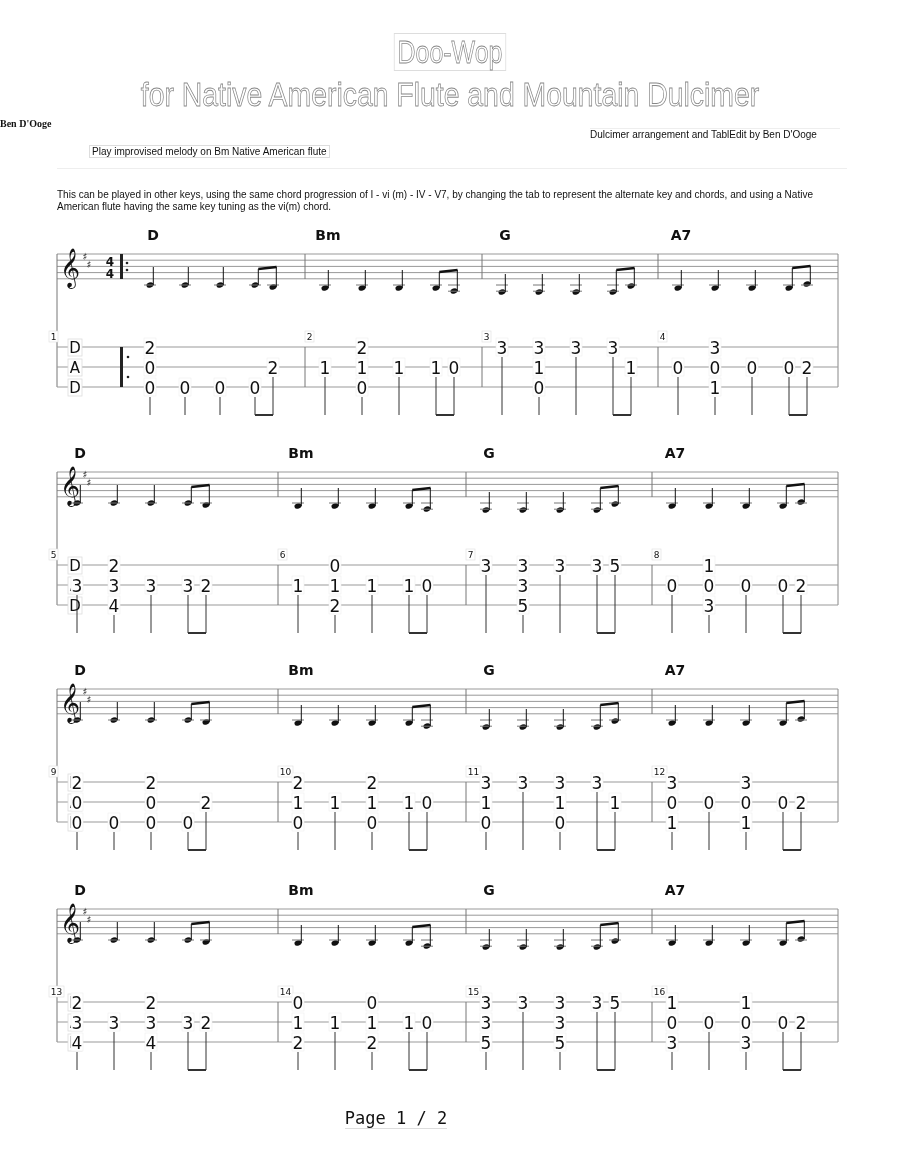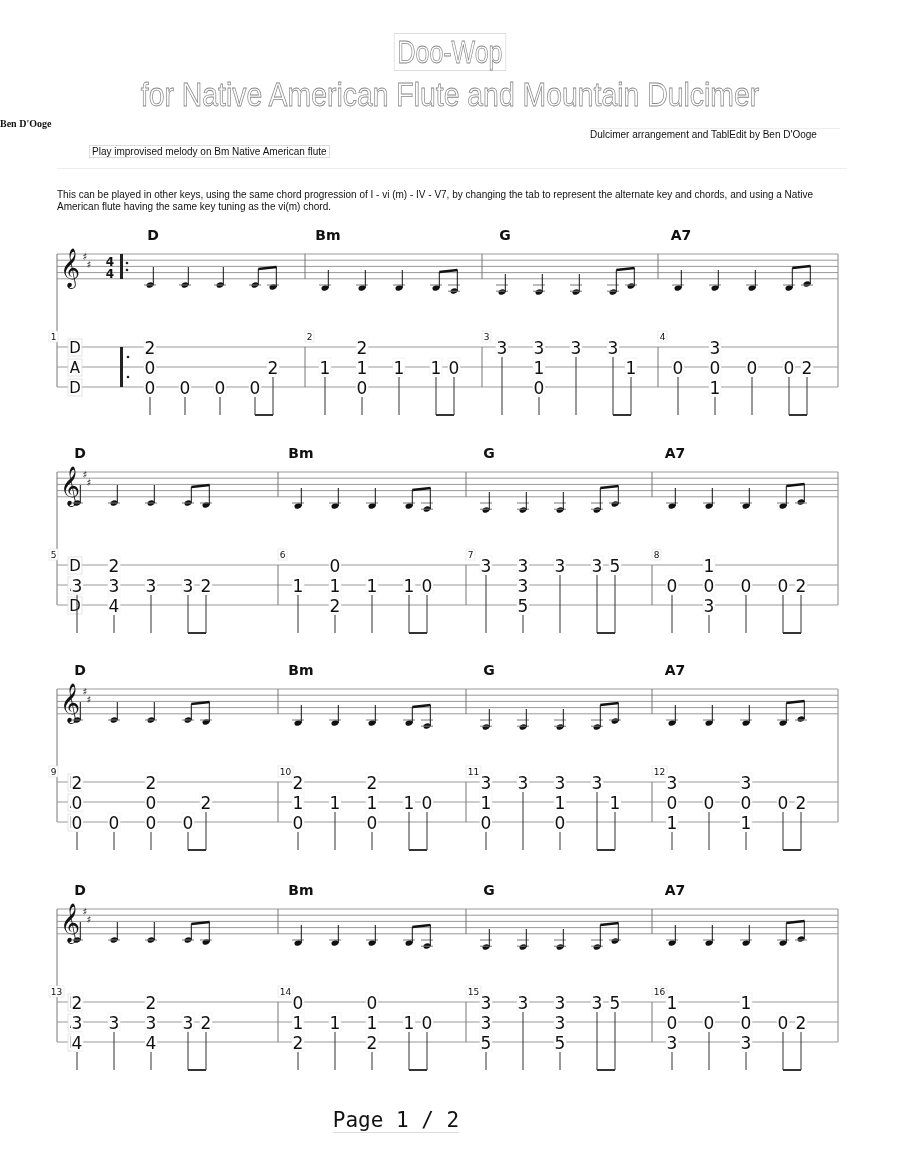--- a/index.html
+++ b/index.html
@@ -13,7 +13,7 @@
   .credit { top:128px; left:590px; width:250px; font-size:10px; border-top:1px solid #eee; padding-top:0; }
   .note1 { top:145px; left:57px; font-size:10px; border:1px solid #ddd; padding:0 2px;margin-left:32px; }
   .note2 { top:168px; left:57px; width:790px; font-size:10px; line-height:12px; border-top:1px solid #eee; padding-top:20px; }
-  .page { top:1108px; left:0; width:792px; text-align:center; font-family:"DejaVu Sans Mono", monospace; font-size:21px; }
+  .page { top:1108px; left:0; width:792px; text-align:center; font-family:"DejaVu Sans Mono", monospace; font-size:17px; }
   .page span { border-bottom:1px solid #ddd; }
   svg text { font-family:"DejaVu Sans", sans-serif; }
 </style>

